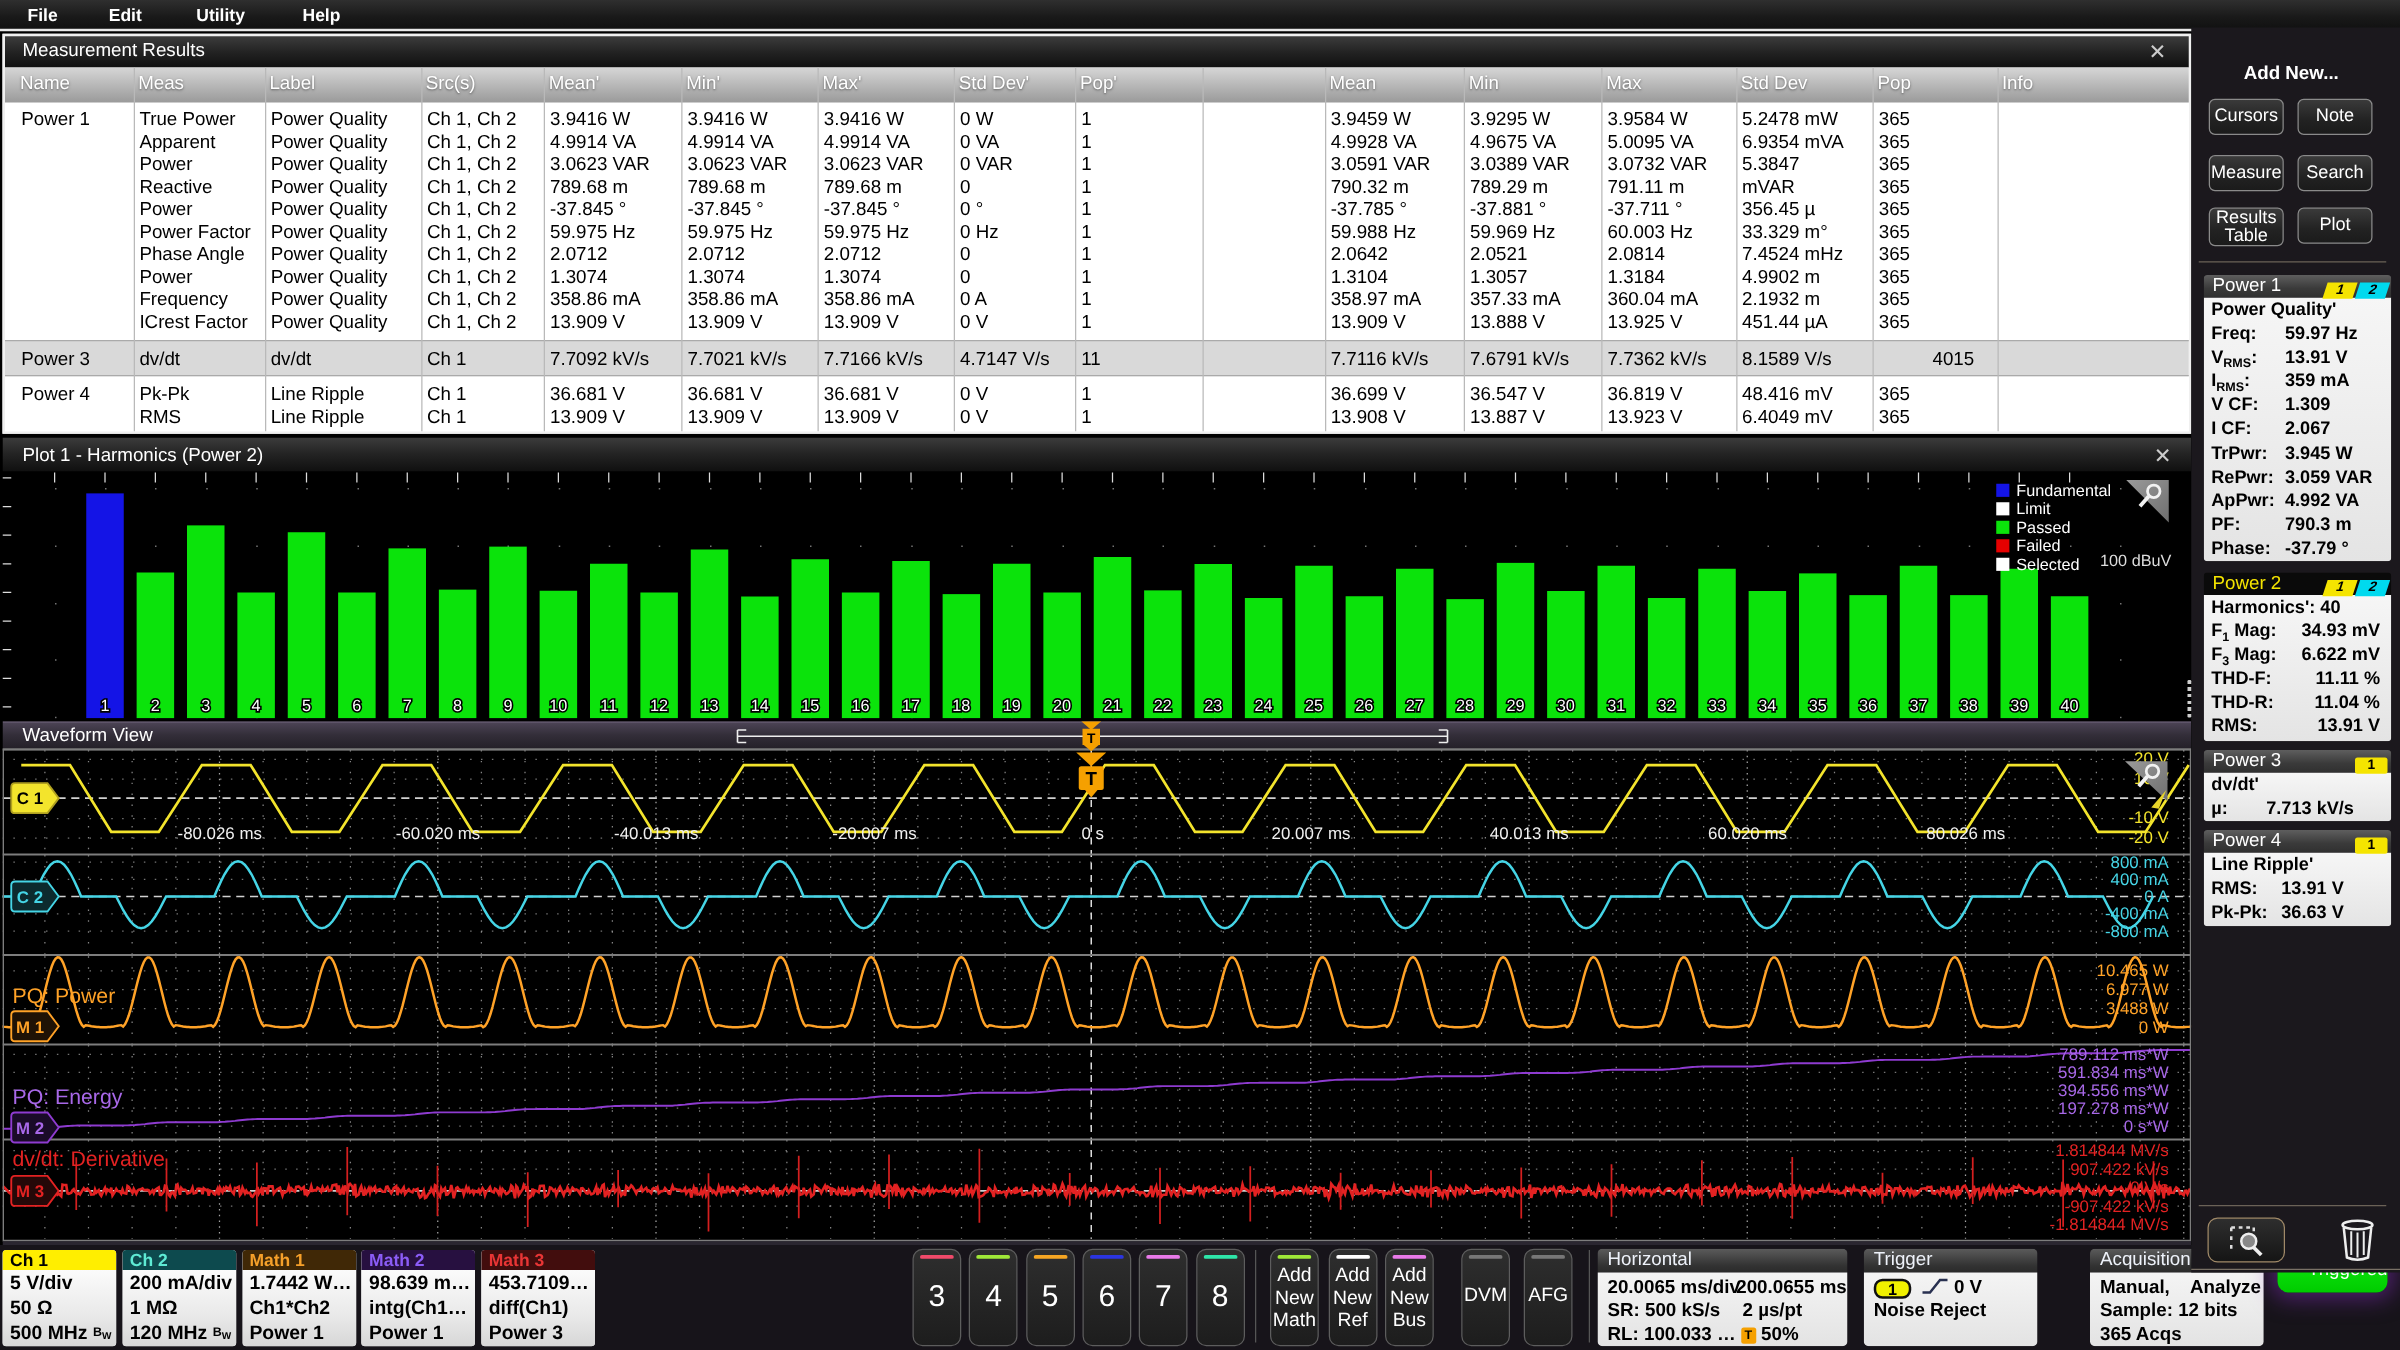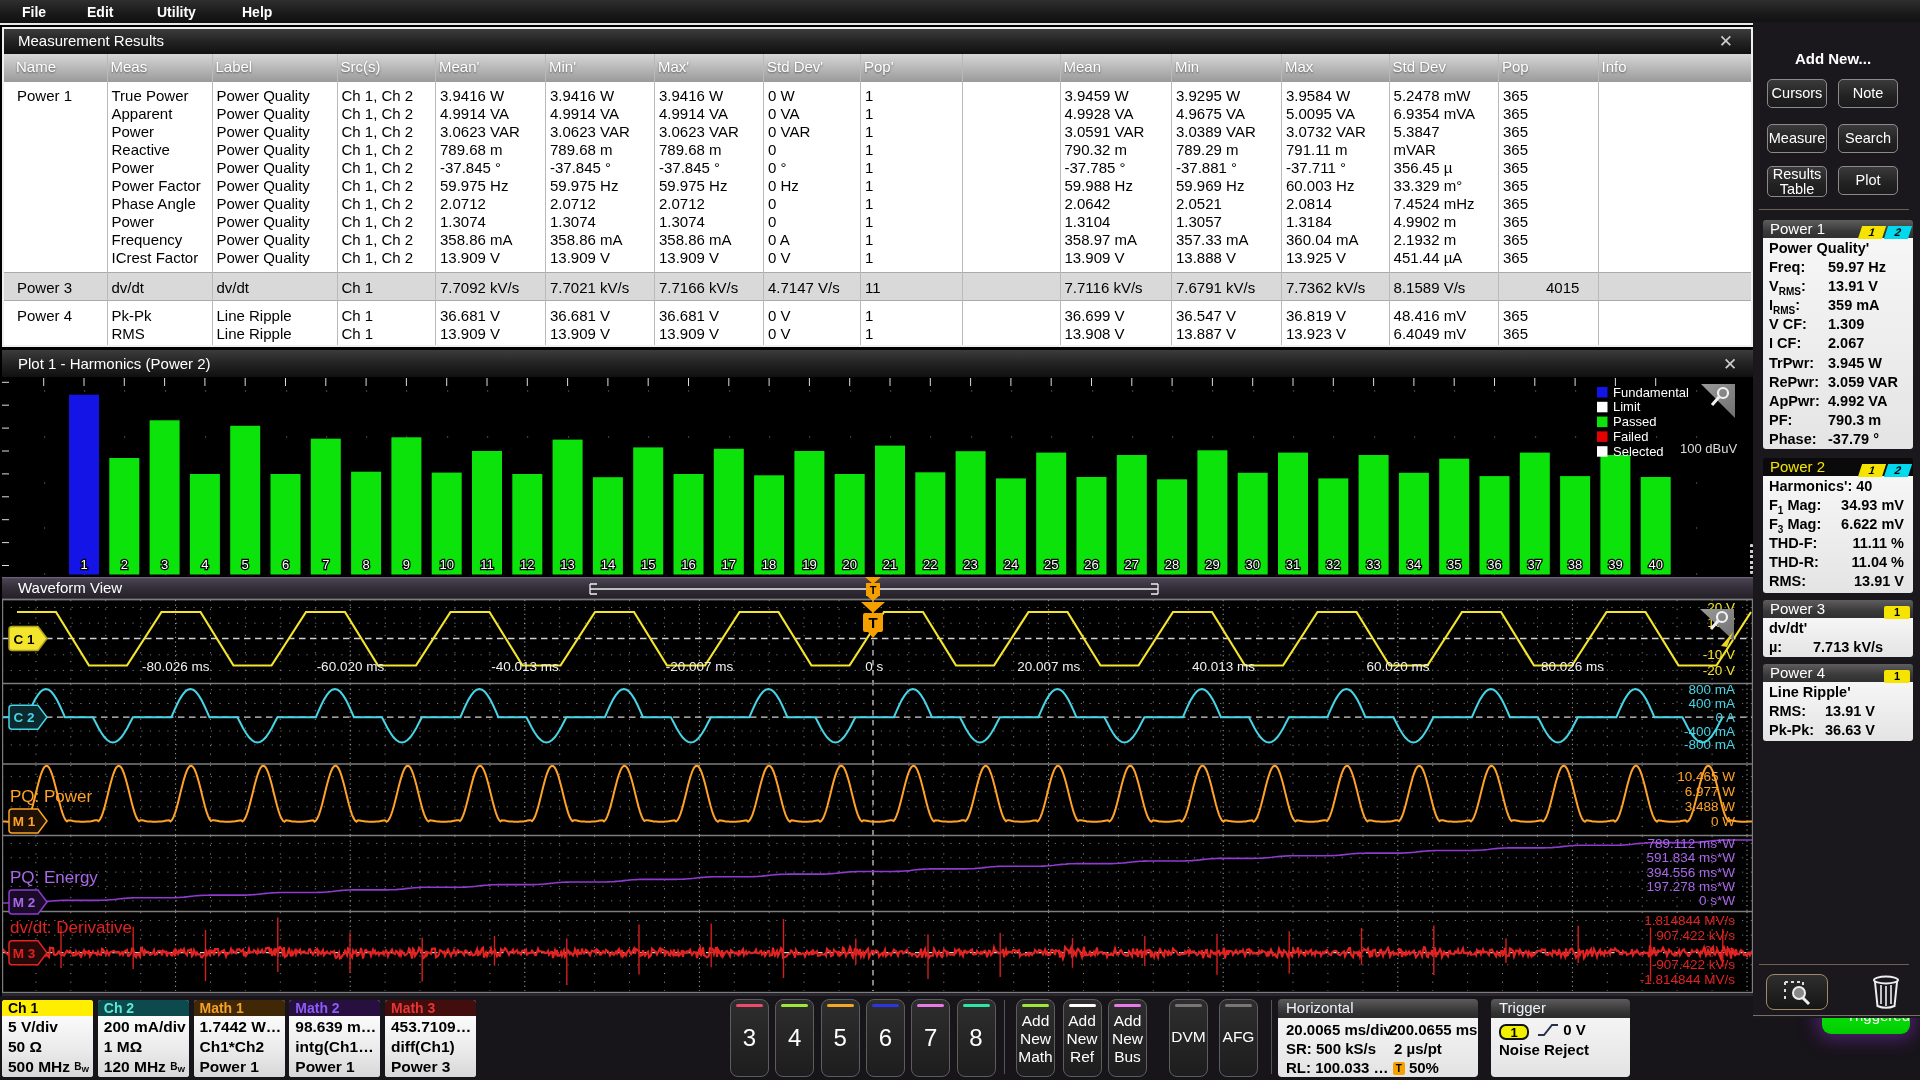--- a/index.html
+++ b/index.html
@@ -757,6 +757,14 @@
         <div class="iprow">Noise Reject</div>
       </div>
     </div>
+    <div class="infopanel" style="left:1672px;width:139px">
+      <div class="iphead">Acquisition</div>
+      <div class="ipbody">
+        <div class="iprow"><span>Manual,</span><span style="position:absolute;left:72px">Analyze</span></div>
+        <div class="iprow">Sample: 12 bits</div>
+        <div class="iprow">365 Acqs</div>
+      </div>
+    </div>
     <div class="triggered">Triggered</div>
   </div>
 <div class="sidebar">

